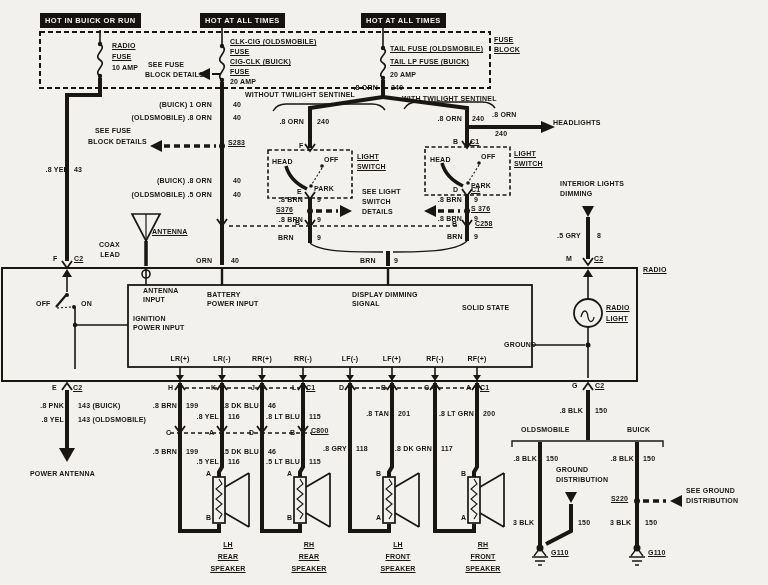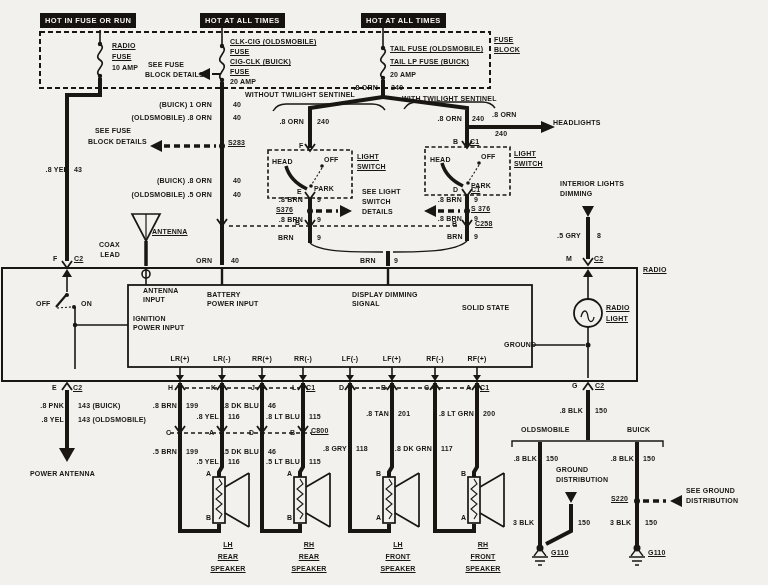--- a/index.html
+++ b/index.html
@@ -185,7 +185,7 @@
   </g>
 </svg>
 
-<div class="banner" style="left:40px;top:13px">HOT IN FUSE OR RUN</div>
+<div class="banner" style="left:40px;top:13px">HOT IN BUICK OR RUN</div>
 <div class="banner" style="left:200px;top:13px">HOT AT ALL TIMES</div>
 <div class="banner" style="left:361px;top:13px">HOT AT ALL TIMES</div>
 

